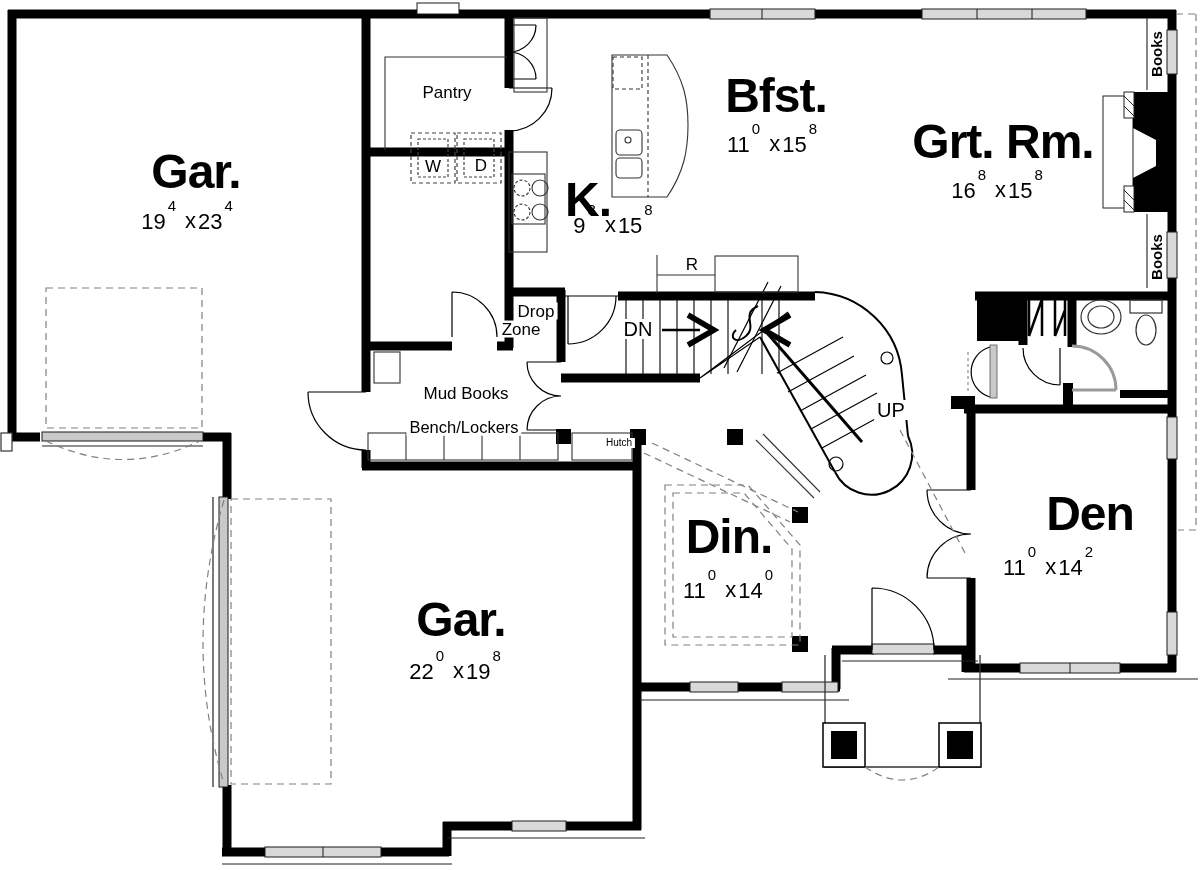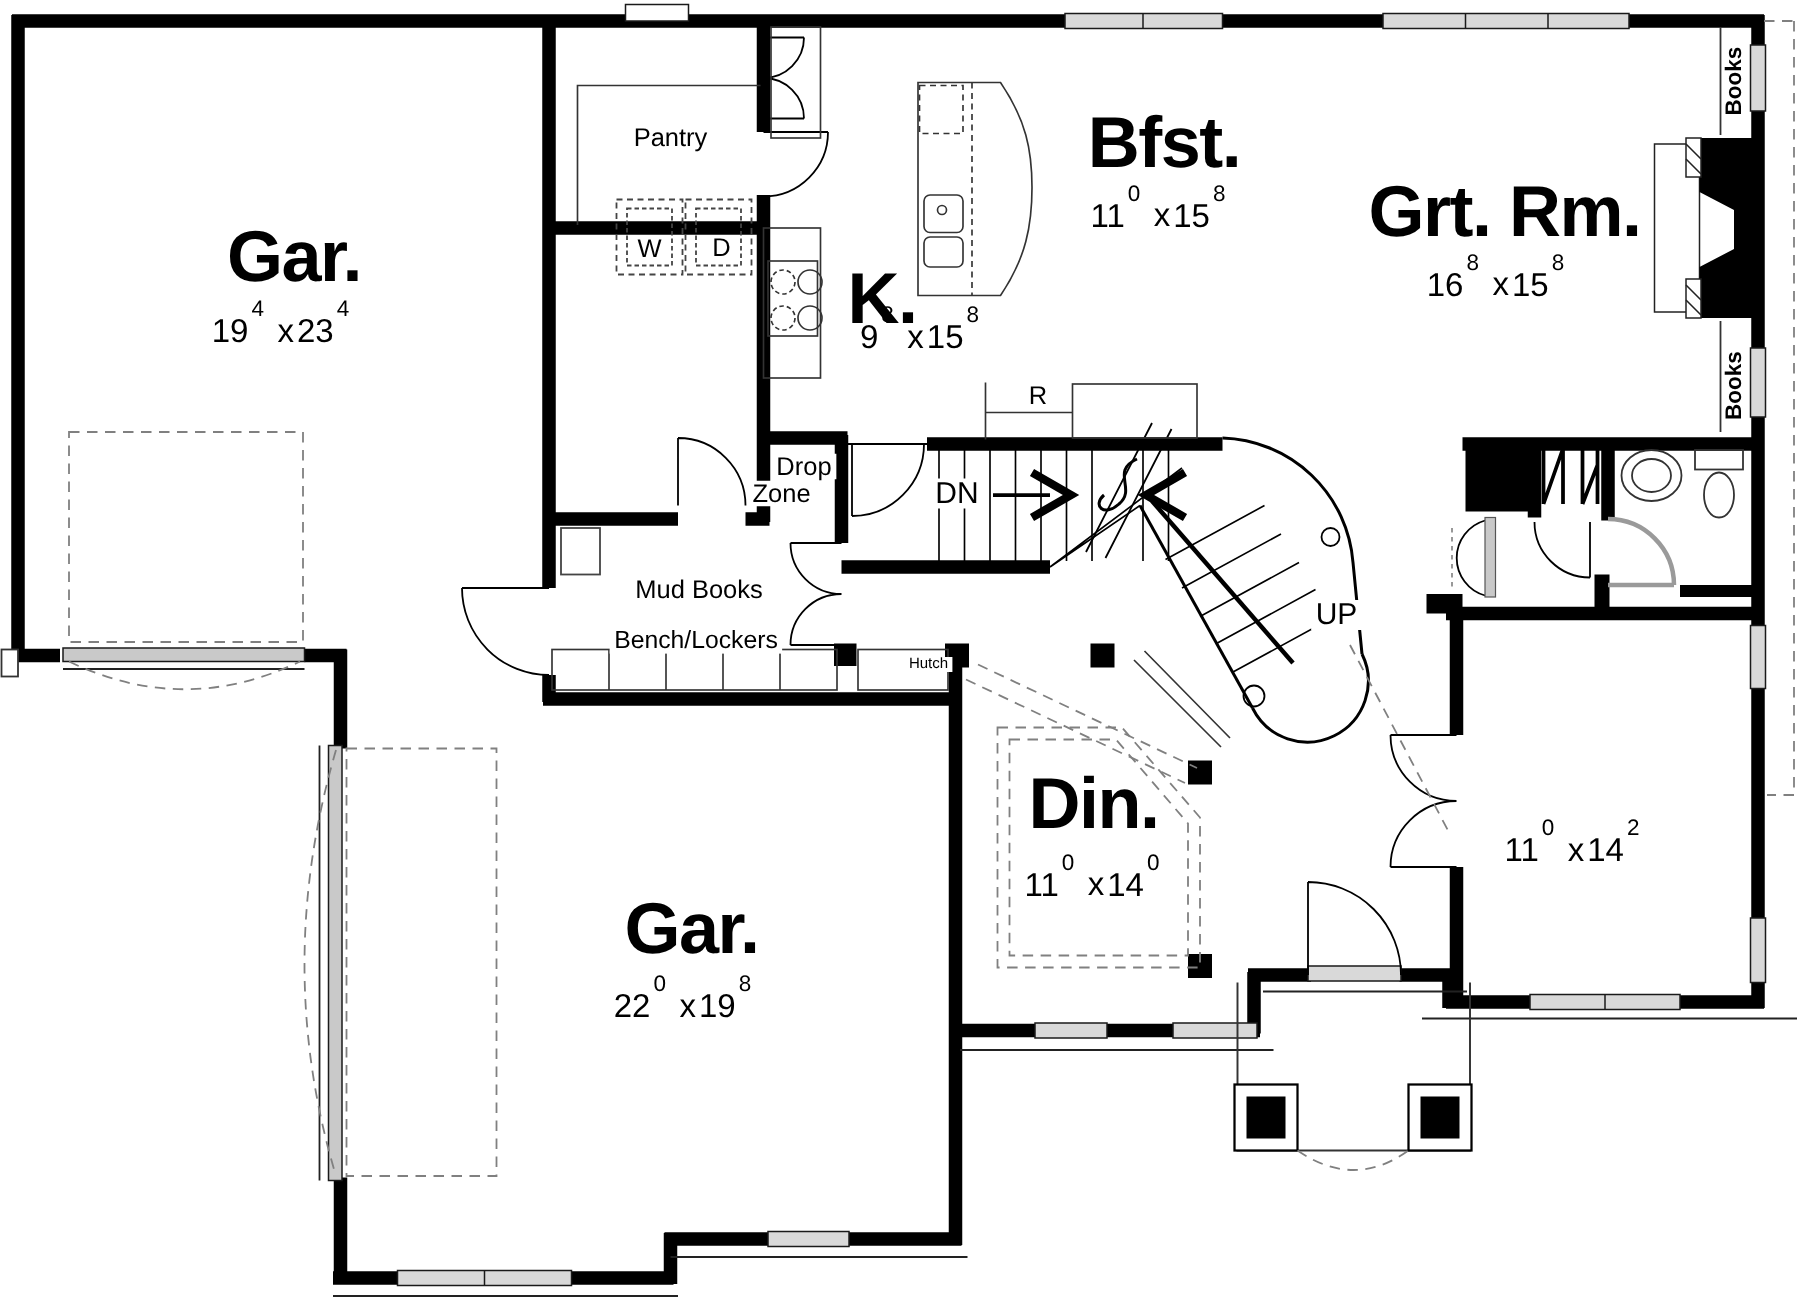--- a/index.html
+++ b/index.html
@@ -247,6 +247,7 @@
 <div class="lbl room" style="left:729px;top:537px"><span>Din.</span></div>
 <div class="lbl dim bg" style="left:728px;top:589px"><span>11</span><sup>0</sup><span class="xsep">x</span><span>14</span><sup>0</sup></div>
 
+<div class="lbl room" style="left:1090px;top:514px"><span>Den</span></div>
 <div class="lbl dim" style="left:1048px;top:566px"><span>11</span><sup>0</sup><span class="xsep">x</span><span>14</span><sup>2</sup></div>
 
 <div class="lbl room" style="left:461px;top:620px"><span>Gar.</span></div>

